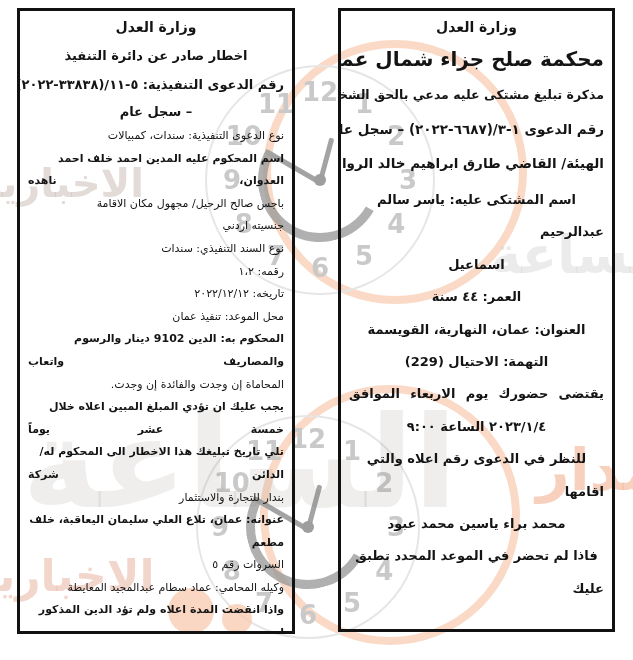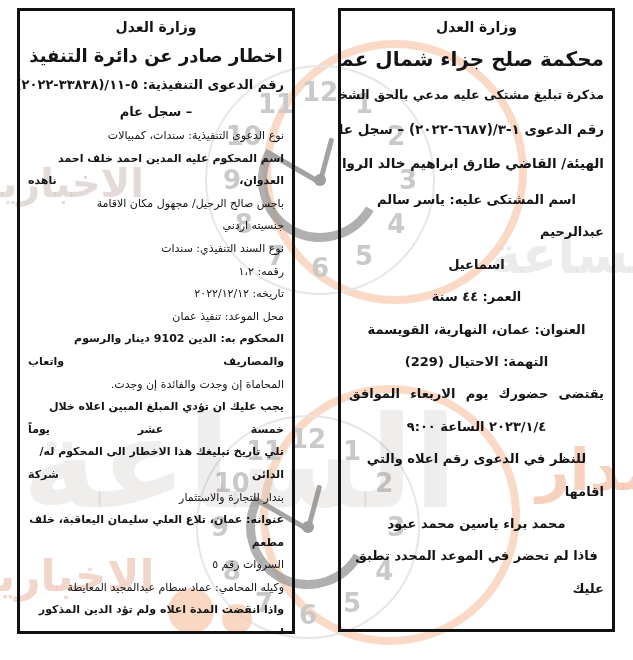--- a/index.html
+++ b/index.html
@@ -55,7 +55,7 @@
   .h { text-align:center; font-weight:bold; white-space:nowrap; }
   .notice-left  .ministry { font-size:14px;   line-height:28px; }
   .notice-left  .court    { font-size:19px;   line-height:32px; }
-  .notice-left  .sub      { font-size:18px;   line-height:30px; }
+  .notice-left  .sub      { font-size:13px;   line-height:30px; }
   .notice-left  .case     { font-size:13px;   line-height:28px; }
   .notice-left  .registry { font-size:13px;   line-height:26px; }
   .notice-left  .line     { font-size:11px;   line-height:22.6px; text-align:right; }

